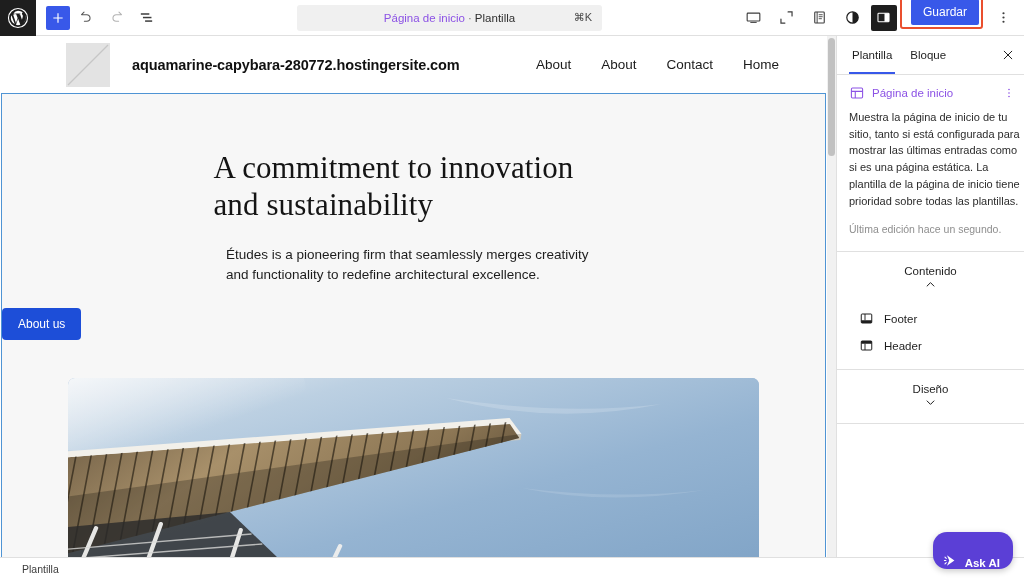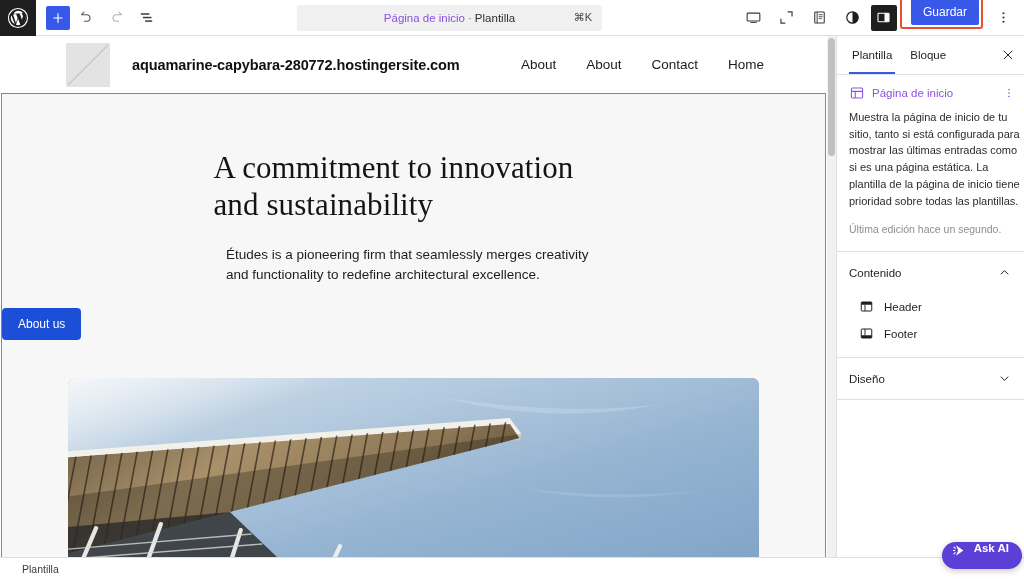--- a/index.html
+++ b/index.html
@@ -65,7 +65,7 @@
   .canvas-scroll { position:absolute; inset:0 9px 0 0; overflow:hidden; background:#fff; }
 
   .site-header {
-    height:57px; display:flex; align-items:center; padding:0 63px 0 66px;
+    height:57px; display:flex; align-items:center; padding:0 48px 0 66px;
     background:#fff;
     text-align:center;
   }

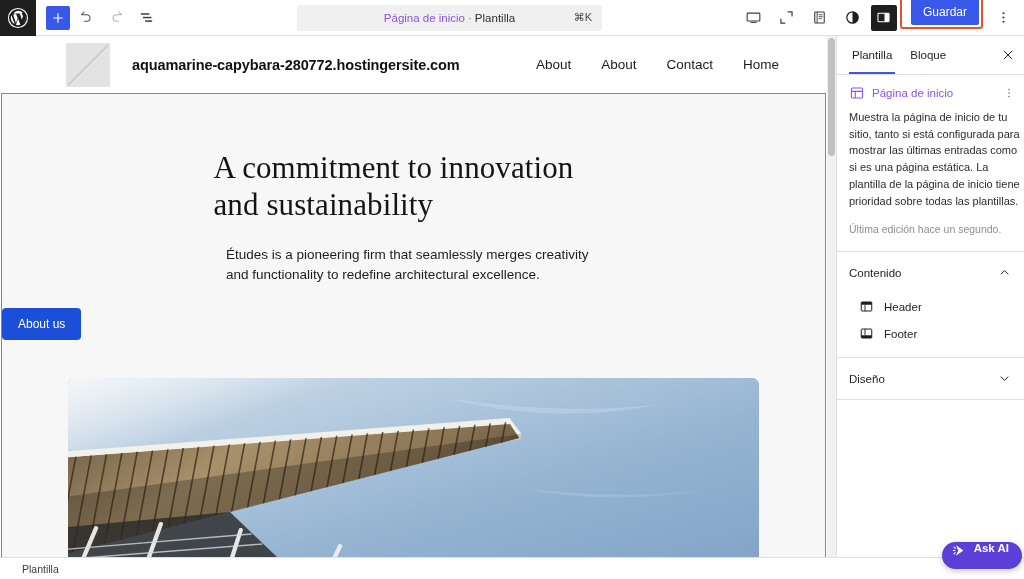--- a/index.html
+++ b/index.html
@@ -151,7 +151,7 @@
   .sb-divider { height:1px; background:#e0e0e0; }
 
   .sb-section-head {
-    display:flex; align-items:center; padding:13px 12px; cursor:pointer;
+    display:flex; align-items:center; padding:13px 12px; cursor:pointer;flex-direction:column;
   }
   .sb-section-head .lbl { font-size:11.5px; color:#1e1e1e; flex:1; }
   .sb-item {

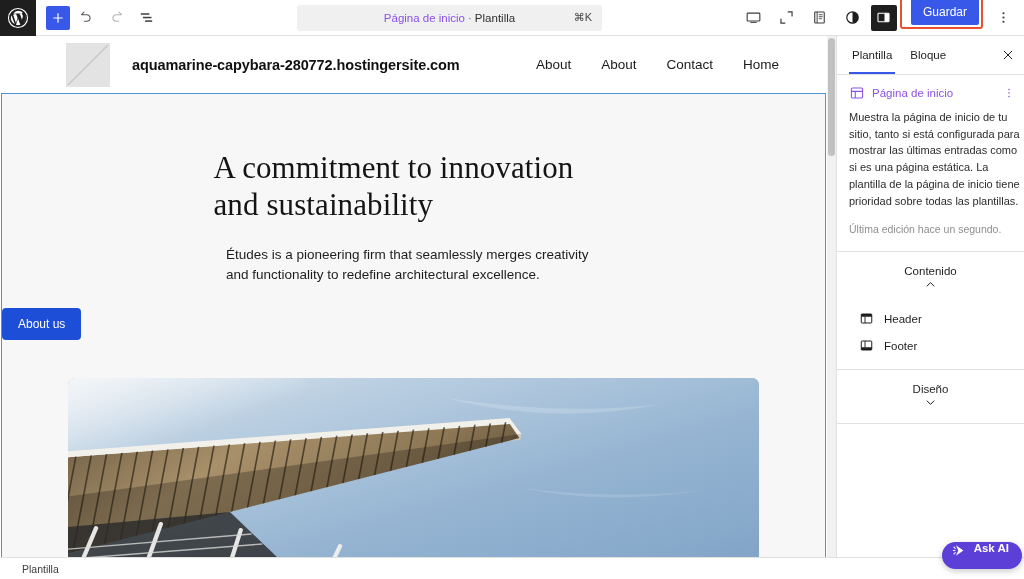--- a/index.html
+++ b/index.html
@@ -435,18 +435,18 @@
           <div class="sb-item">
             <svg width="15" height="15" viewBox="0 0 24 24">
               <rect x="3.6" y="4.8" width="16.8" height="14.4" rx="1.4" fill="none" stroke="#1e1e1e" stroke-width="1.6"></rect>
+              <rect x="3.6" y="14.8" width="16.8" height="4.4" fill="#1e1e1e"></rect>
+              <path d="M9.6 4.8v10" stroke="#1e1e1e" stroke-width="1.5"></path>
+            </svg>
+            <span class="lbl">Footer</span>
+          </div>
+          <div class="sb-item">
+            <svg width="15" height="15" viewBox="0 0 24 24">
+              <rect x="3.6" y="4.8" width="16.8" height="14.4" rx="1.4" fill="none" stroke="#1e1e1e" stroke-width="1.6"></rect>
               <rect x="3.6" y="4.8" width="16.8" height="4.4" fill="#1e1e1e"></rect>
               <path d="M9.6 9.2v10" stroke="#1e1e1e" stroke-width="1.5"></path>
             </svg>
             <span class="lbl">Header</span>
-          </div>
-          <div class="sb-item">
-            <svg width="15" height="15" viewBox="0 0 24 24">
-              <rect x="3.6" y="4.8" width="16.8" height="14.4" rx="1.4" fill="none" stroke="#1e1e1e" stroke-width="1.6"></rect>
-              <rect x="3.6" y="14.8" width="16.8" height="4.4" fill="#1e1e1e"></rect>
-              <path d="M9.6 4.8v10" stroke="#1e1e1e" stroke-width="1.5"></path>
-            </svg>
-            <span class="lbl">Footer</span>
           </div>
         </div>
 

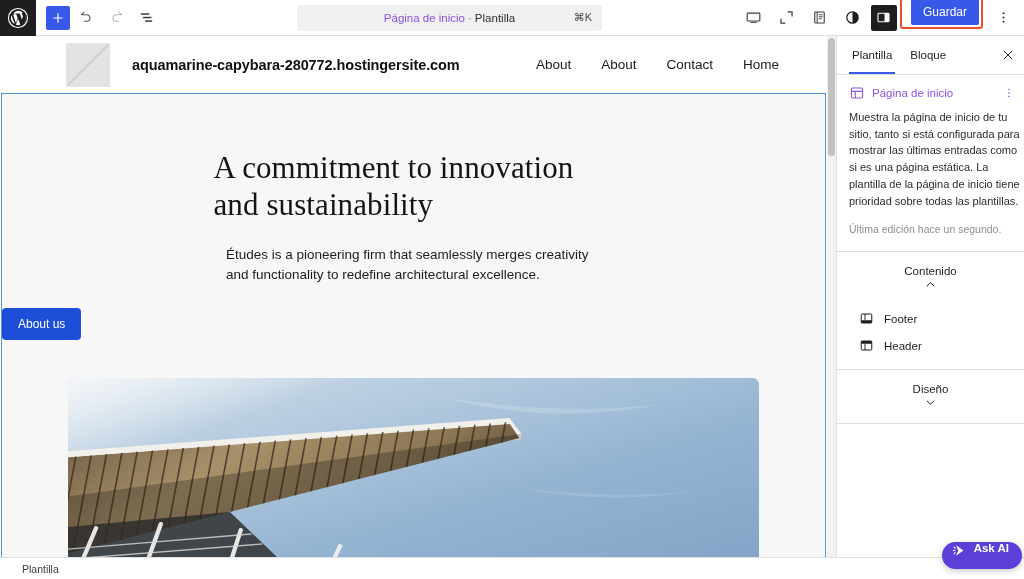--- a/index.html
+++ b/index.html
@@ -169,8 +169,8 @@
 
   
   .ask-ai {
-    position:absolute; right:2px; bottom:10px; height:27px;
-    background:#5b3fd6; border-radius:14px; display:flex; align-items:flex-start;
+    position:absolute; right:11px; bottom:10px; height:37px;
+    background:#5b3fd6; border-radius:14px; display:flex; align-items:flex-end;
     gap:6px; padding:0 13px 0 9px; cursor:pointer; z-index:60;
     box-shadow:0 2px 6px rgba(0,0,0,.22);
   }

